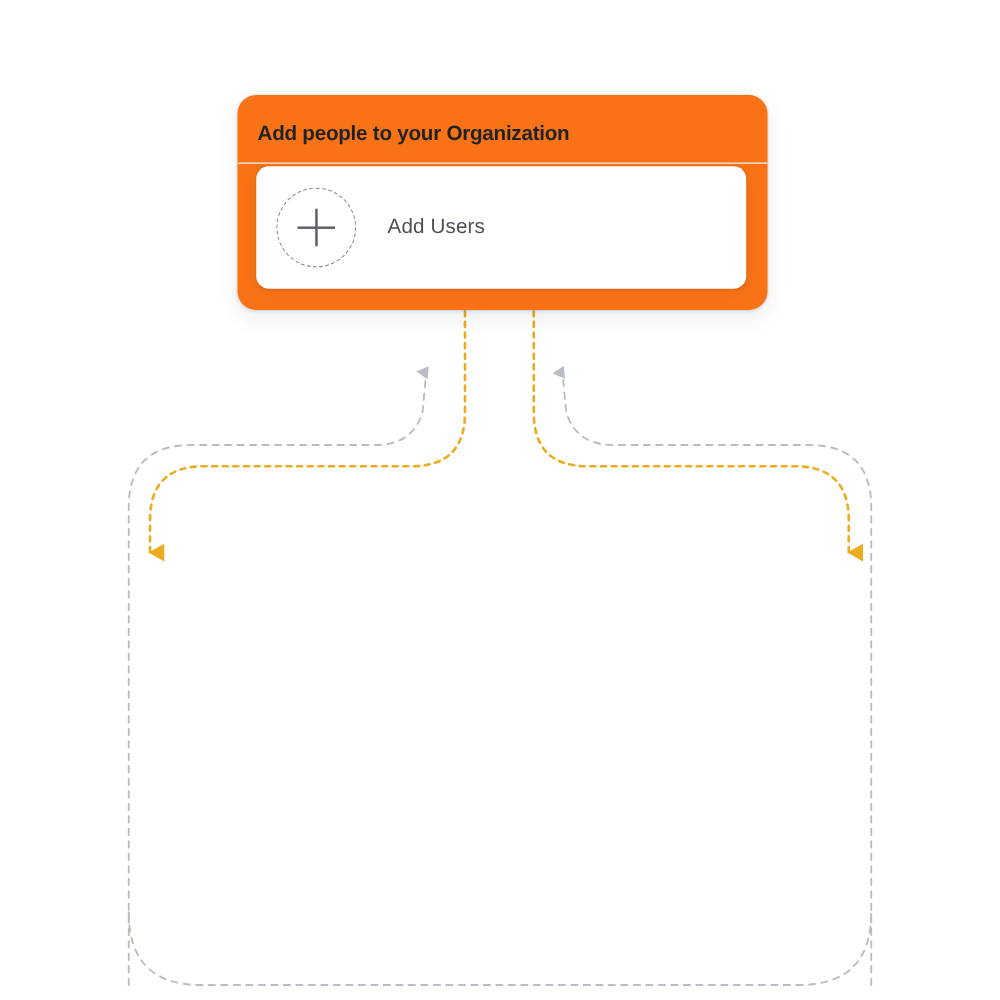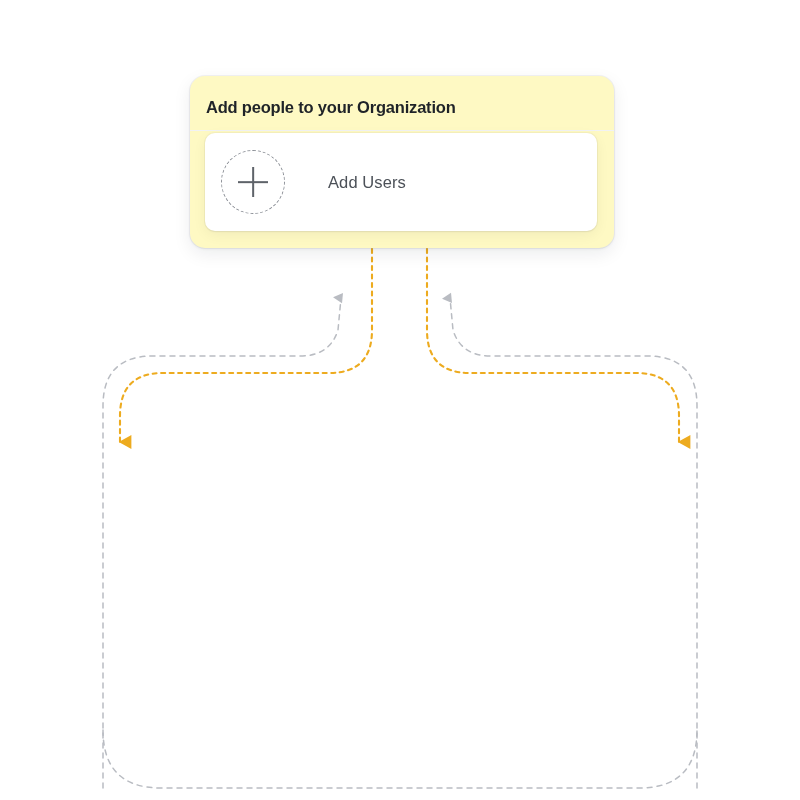--- a/index.html
+++ b/index.html
@@ -40,7 +40,7 @@
     top: 76px;
     width: 424px;
     height: 172px;
-    background: #fef9c3;
+    background: #f97316;
     border-radius: 15px;
     box-shadow: 0 1px 3px rgba(16, 24, 40, 0.07),
                 0 6px 18px rgba(16, 24, 40, 0.08),

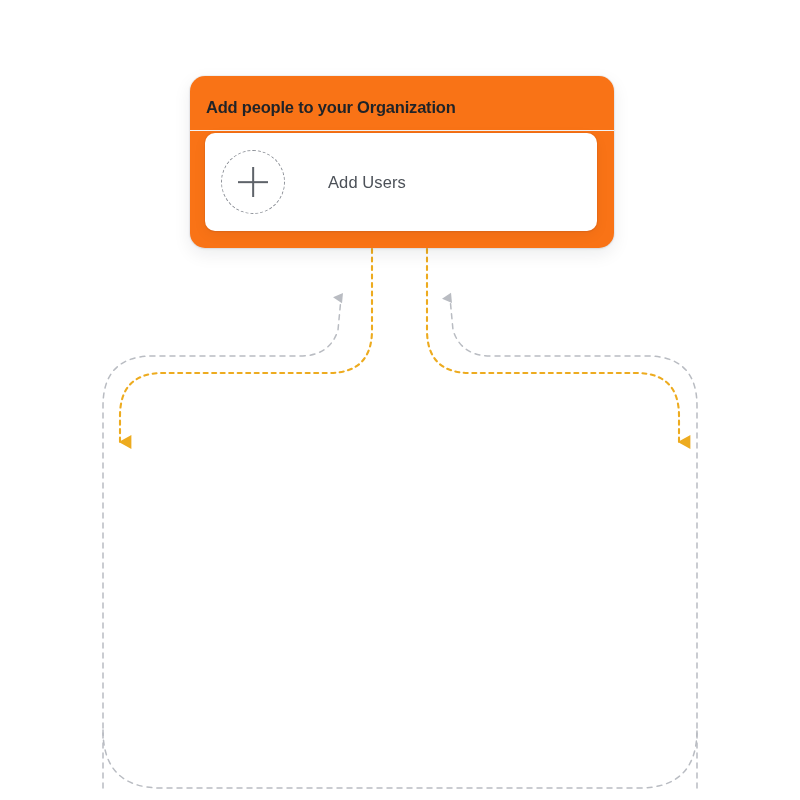--- a/index.html
+++ b/index.html
@@ -129,7 +129,7 @@
 
   .add-users-label {
     position: absolute;
-    left: 123px;
+    left: 105px;
     top: 50%;
     transform: translateY(-50%);
     font-size: 16.5px;

